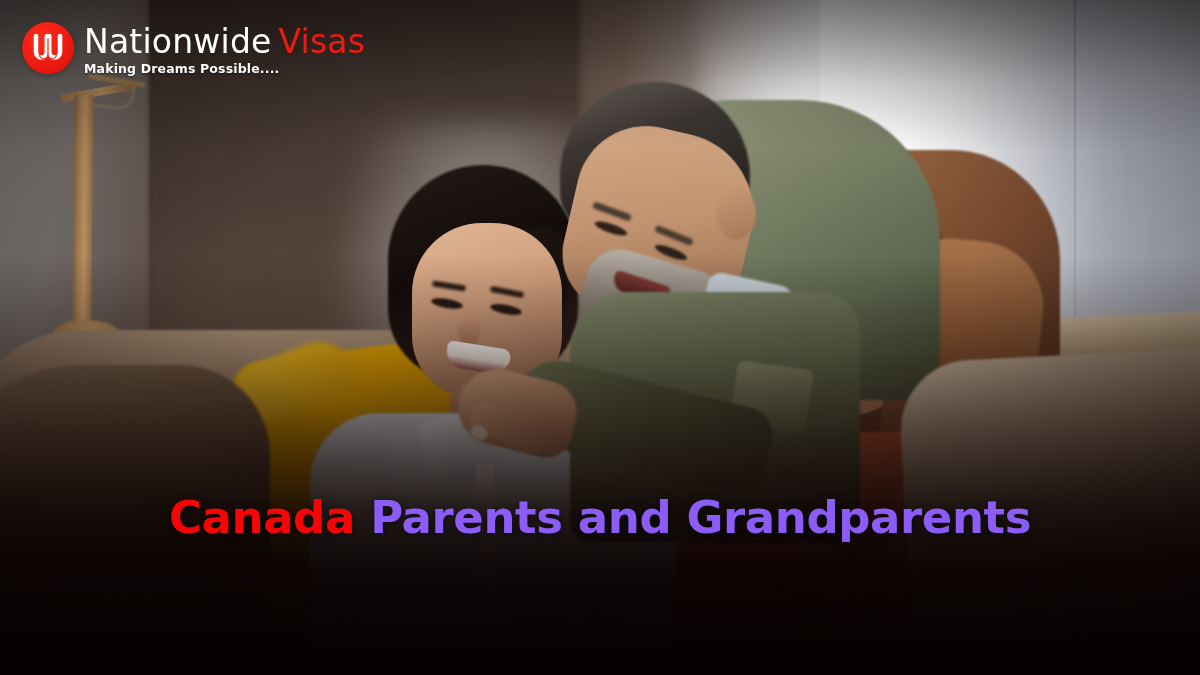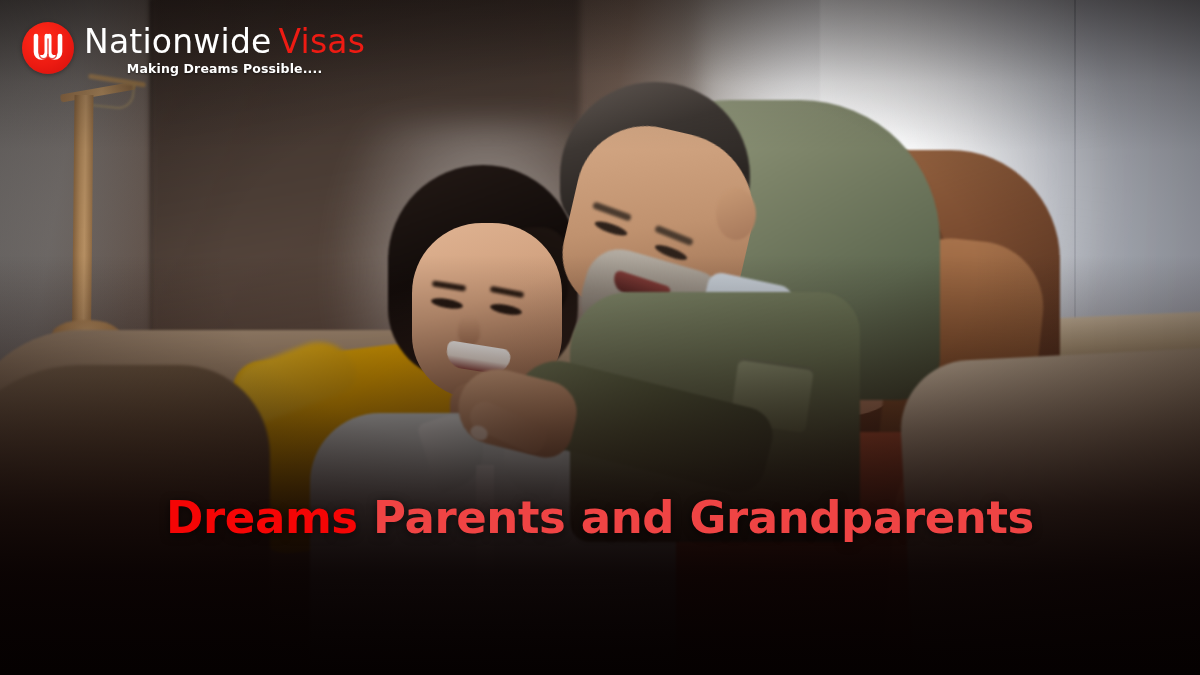--- a/index.html
+++ b/index.html
@@ -462,7 +462,7 @@
   .logo-tag {
     margin-top:5px;
     font-size:12.5px; font-weight:700; color:#ffffff;
-    letter-spacing:0.15px; text-align:center;
+    letter-spacing:0.15px; 
     font-family:"DejaVu Sans", sans-serif;
     text-shadow:0 1px 2px rgba(0,0,0,0.5);
   }

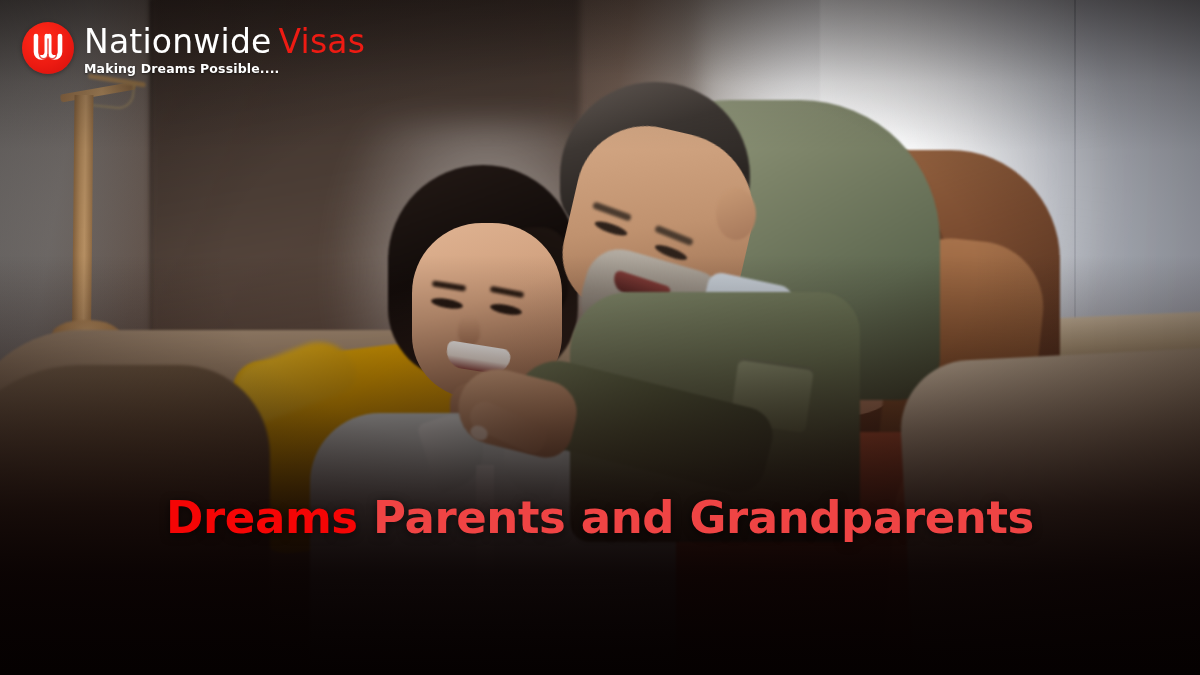--- a/index.html
+++ b/index.html
@@ -589,7 +589,7 @@
 
   <div class="headline">
     <span class="ln">
-      <span class="hl-red">Dreams</span>
+      <span class="hl-red">Canada</span>
       <span class="hl-white">Parents and Grandparents</span>
     </span>
   </div>

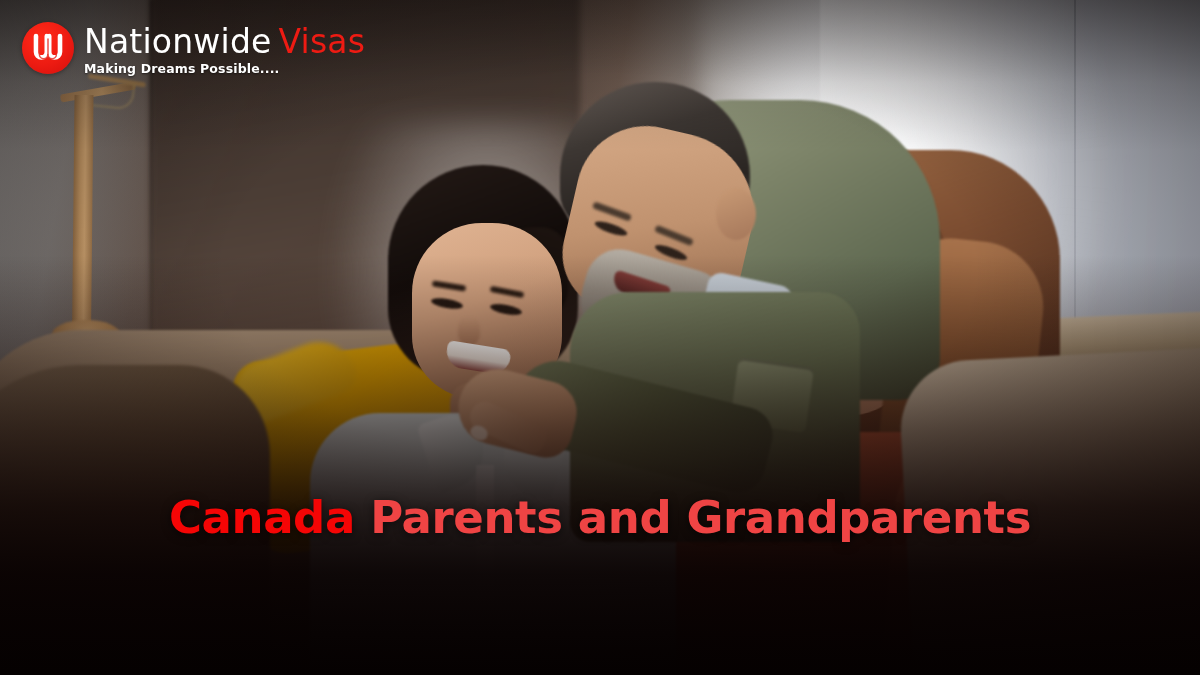--- a/index.html
+++ b/index.html
@@ -478,7 +478,7 @@
     letter-spacing:-0.4px;
   }
   .headline .ln { display:block; white-space:nowrap; }
-  .hl-white { color:#ef4444; text-shadow:0 2px 10px rgba(0,0,0,0.6); }
+  .hl-white { color:#8b5cf6; text-shadow:0 2px 10px rgba(0,0,0,0.6); }
   .hl-red   { color:#f50505; text-shadow:0 2px 10px rgba(0,0,0,0.6); }
 </style>
 </head>

